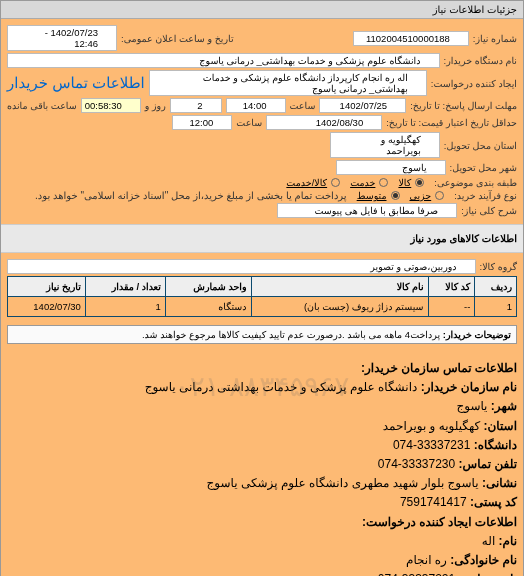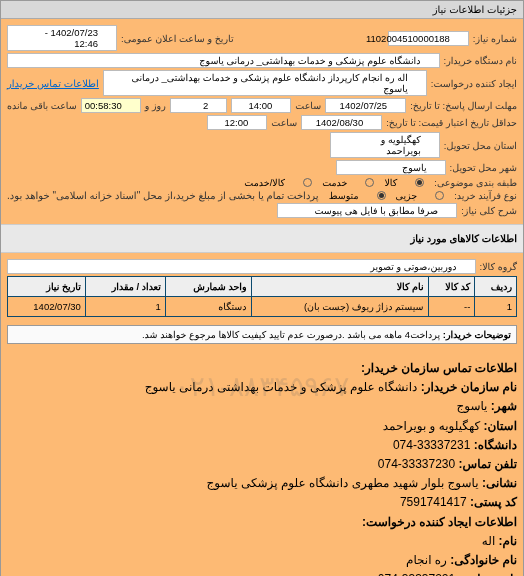--- a/index.html
+++ b/index.html
@@ -46,7 +46,7 @@
   display: inline-block;
 }
 .field-long { flex: 1; min-width: 200px; }
-.field-mid { width: 81px; }
+.field-mid { width: 116px; }
 .field-short { width: 60px; }
 .link-btn {
   color: #0066cc;

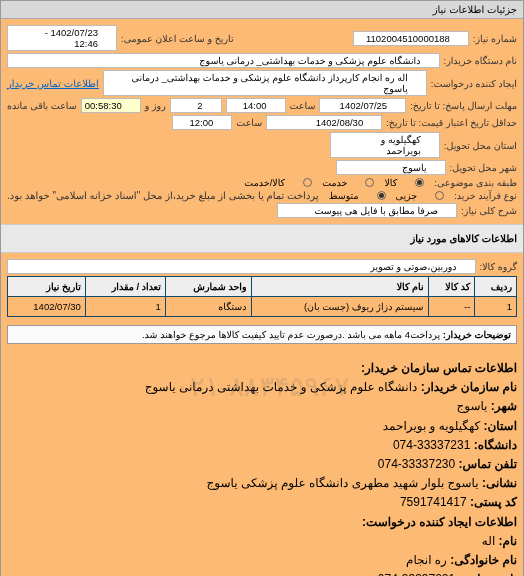--- a/index.html
+++ b/index.html
@@ -50,8 +50,7 @@
 .field-short { width: 60px; }
 .link-btn {
   color: #0066cc;
-  text-decoration: underline;
-  font-size: 10px;
+  font-size: 15px;
   cursor: pointer;
 }
 .radio-row {

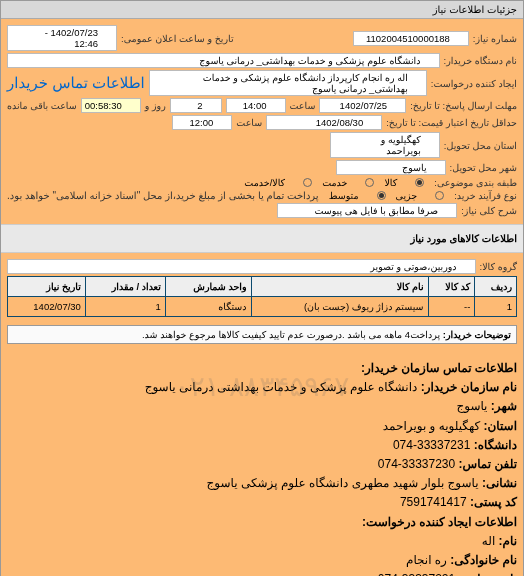--- a/index.html
+++ b/index.html
@@ -61,8 +61,9 @@
 .radio-row label {
   display: flex;
   align-items: center;
-  gap: 18px;
-  font-size: 9.5px;
+  gap: 4px;
+  font-size: 9.5px;
+  text-decoration: underline;
 }
 .radio-dot {
   width: 9px; height: 9px;

